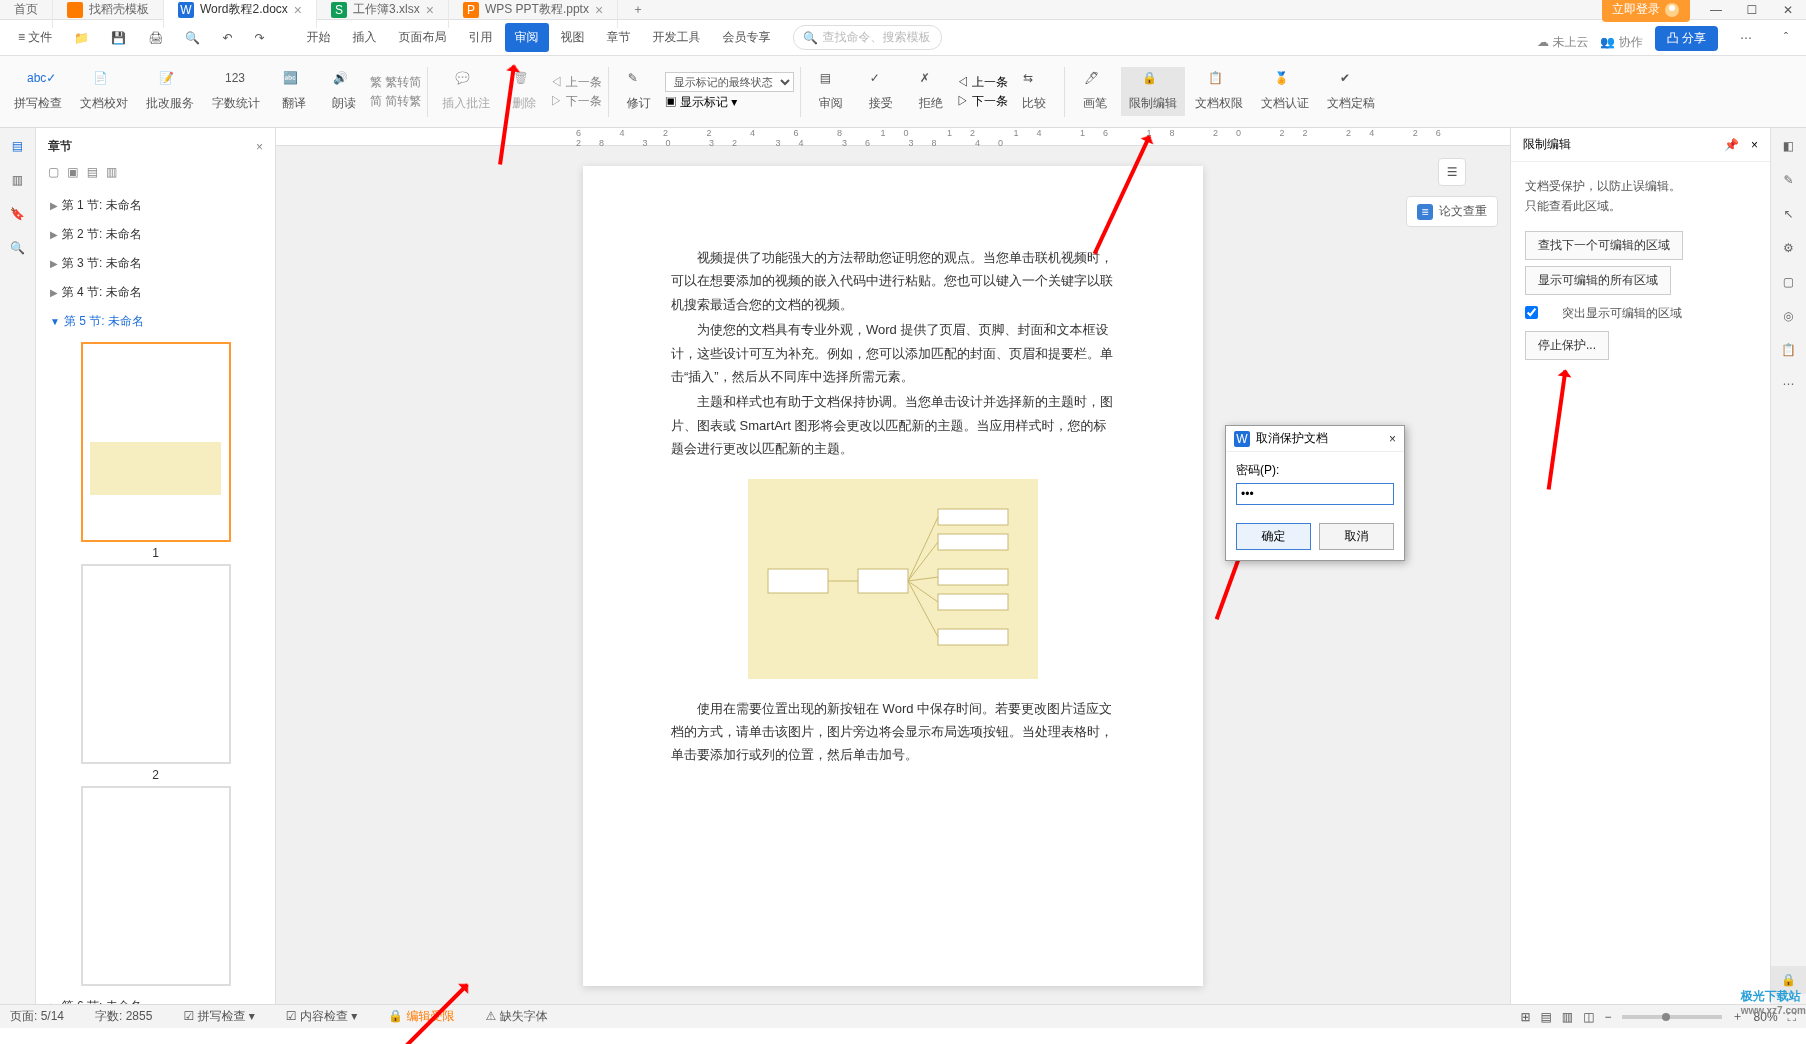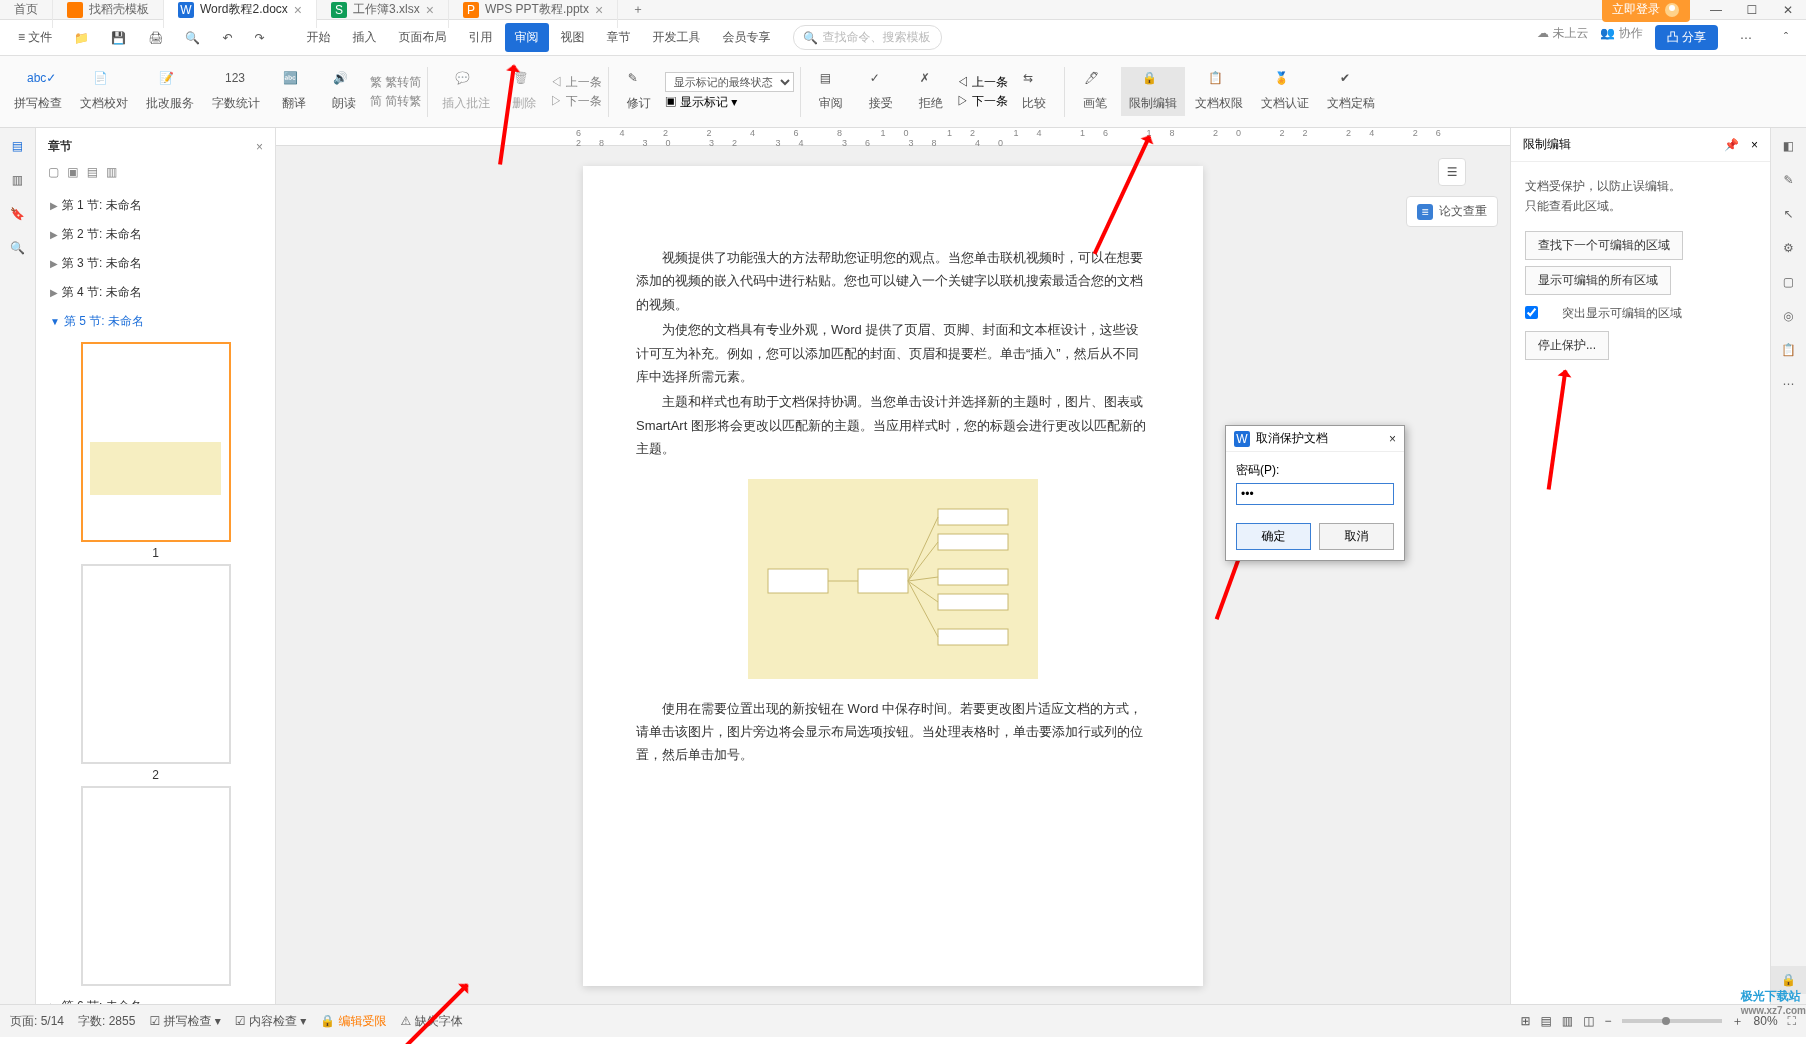--- a/index.html
+++ b/index.html
@@ -147,7 +147,7 @@
     <span>🔍</span>
     <span style="color:#bbb;">查找命令、搜索模板</span>
   </div>
-  <div style="margin-left:auto;display:flex;align-items:flex-start;gap:12px;">
+  <div style="margin-left:auto;display:flex;align-items:flex-end;gap:12px;">
     <span style="color:#888;">☁ <span>未上云</span></span>
     <span style="color:#888;">👥 <span>协作</span></span>
     <span class="share-btn">凸 <span>分享</span></span>

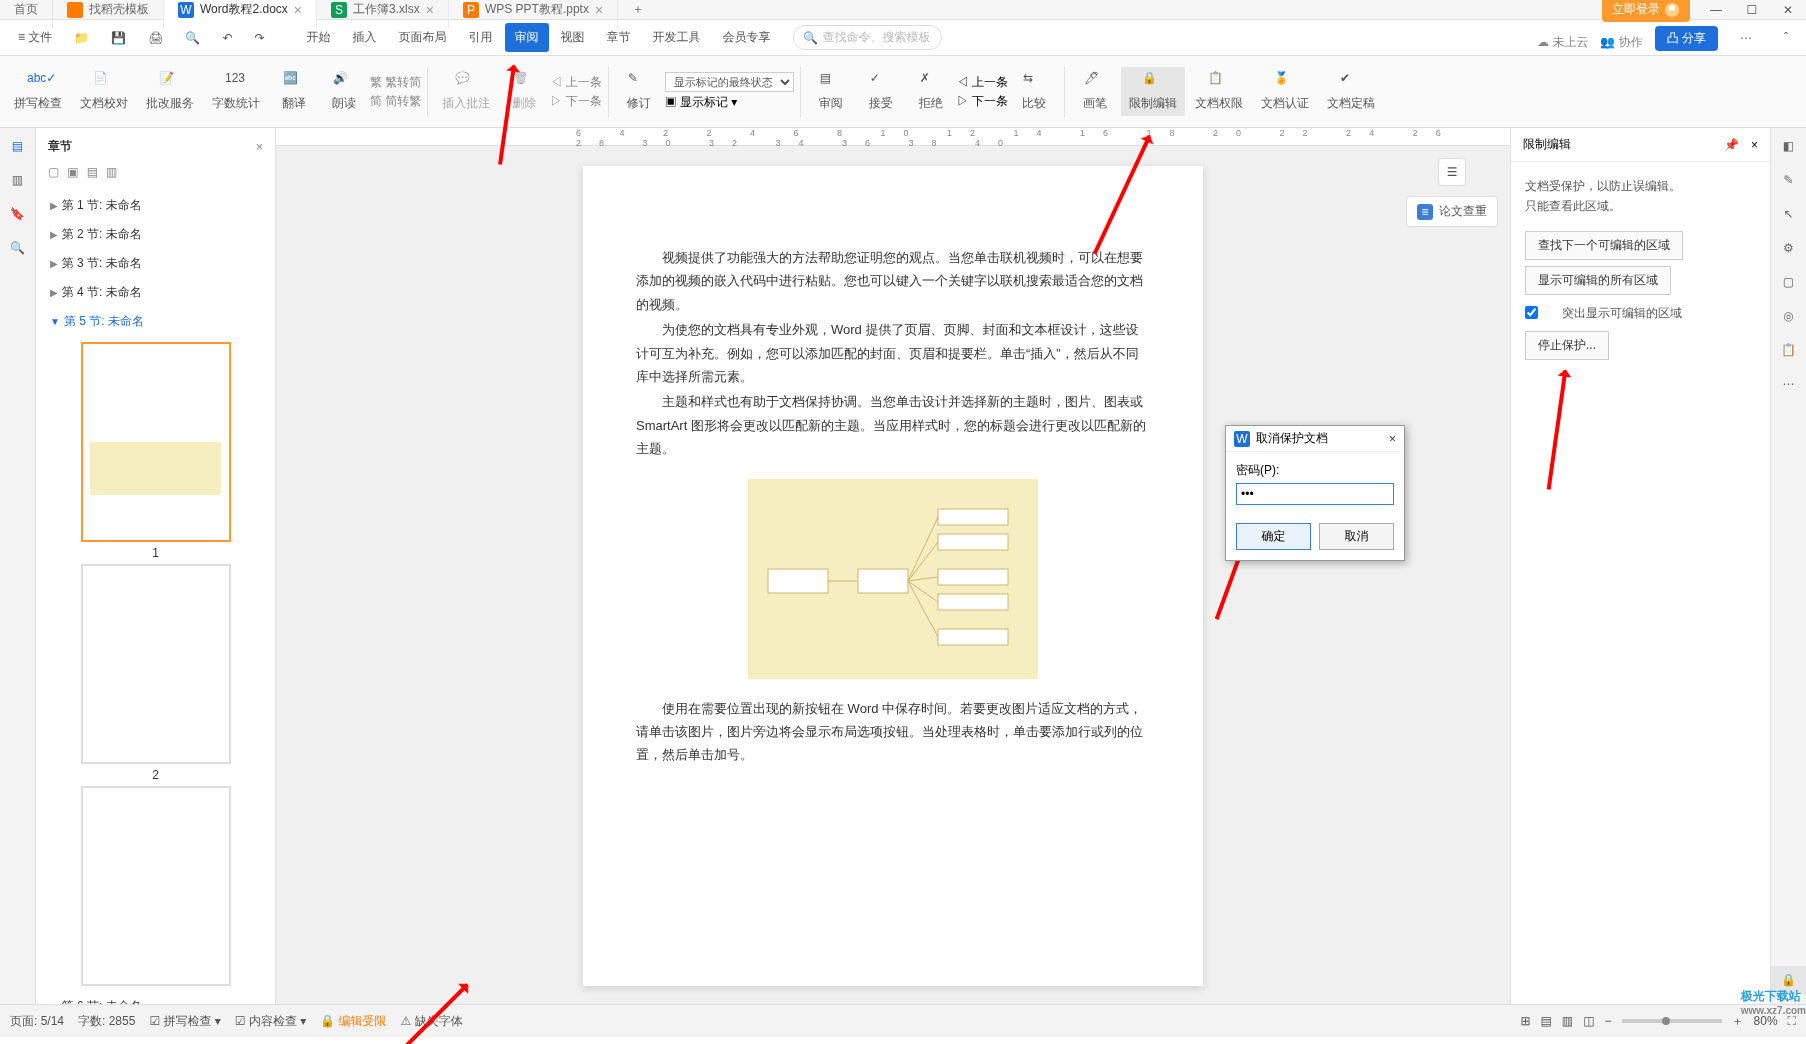--- a/index.html
+++ b/index.html
@@ -42,7 +42,7 @@
 .editor{flex:1;background:#f0f0f0;position:relative;display:flex;flex-direction:column;}
 .ruler{height:18px;background:#fff;border-bottom:1px solid #ddd;font-size:9px;color:#888;padding-left:300px;letter-spacing:18px;}
 .page-wrap{flex:1;overflow:auto;position:relative;padding:20px 0;}
-.page{width:620px;min-height:820px;background:#fff;margin:0 auto;box-shadow:0 2px 8px rgba(0,0,0,.15);padding:80px 53px;position:relative;}
+.page{width:620px;min-height:820px;background:#fff;margin:0 auto;box-shadow:0 2px 8px rgba(0,0,0,.15);padding:80px 88px;position:relative;}
 .para{text-indent:2em;line-height:1.8;color:#333;font-size:13px;margin-bottom:2px;}
 .diag{width:290px;height:200px;background:#f6eec1;margin:18px auto;position:relative;}
 .rightrail{width:36px;background:#f3f3f3;border-left:1px solid #e0e0e0;display:flex;flex-direction:column;align-items:center;padding-top:8px;gap:14px;}

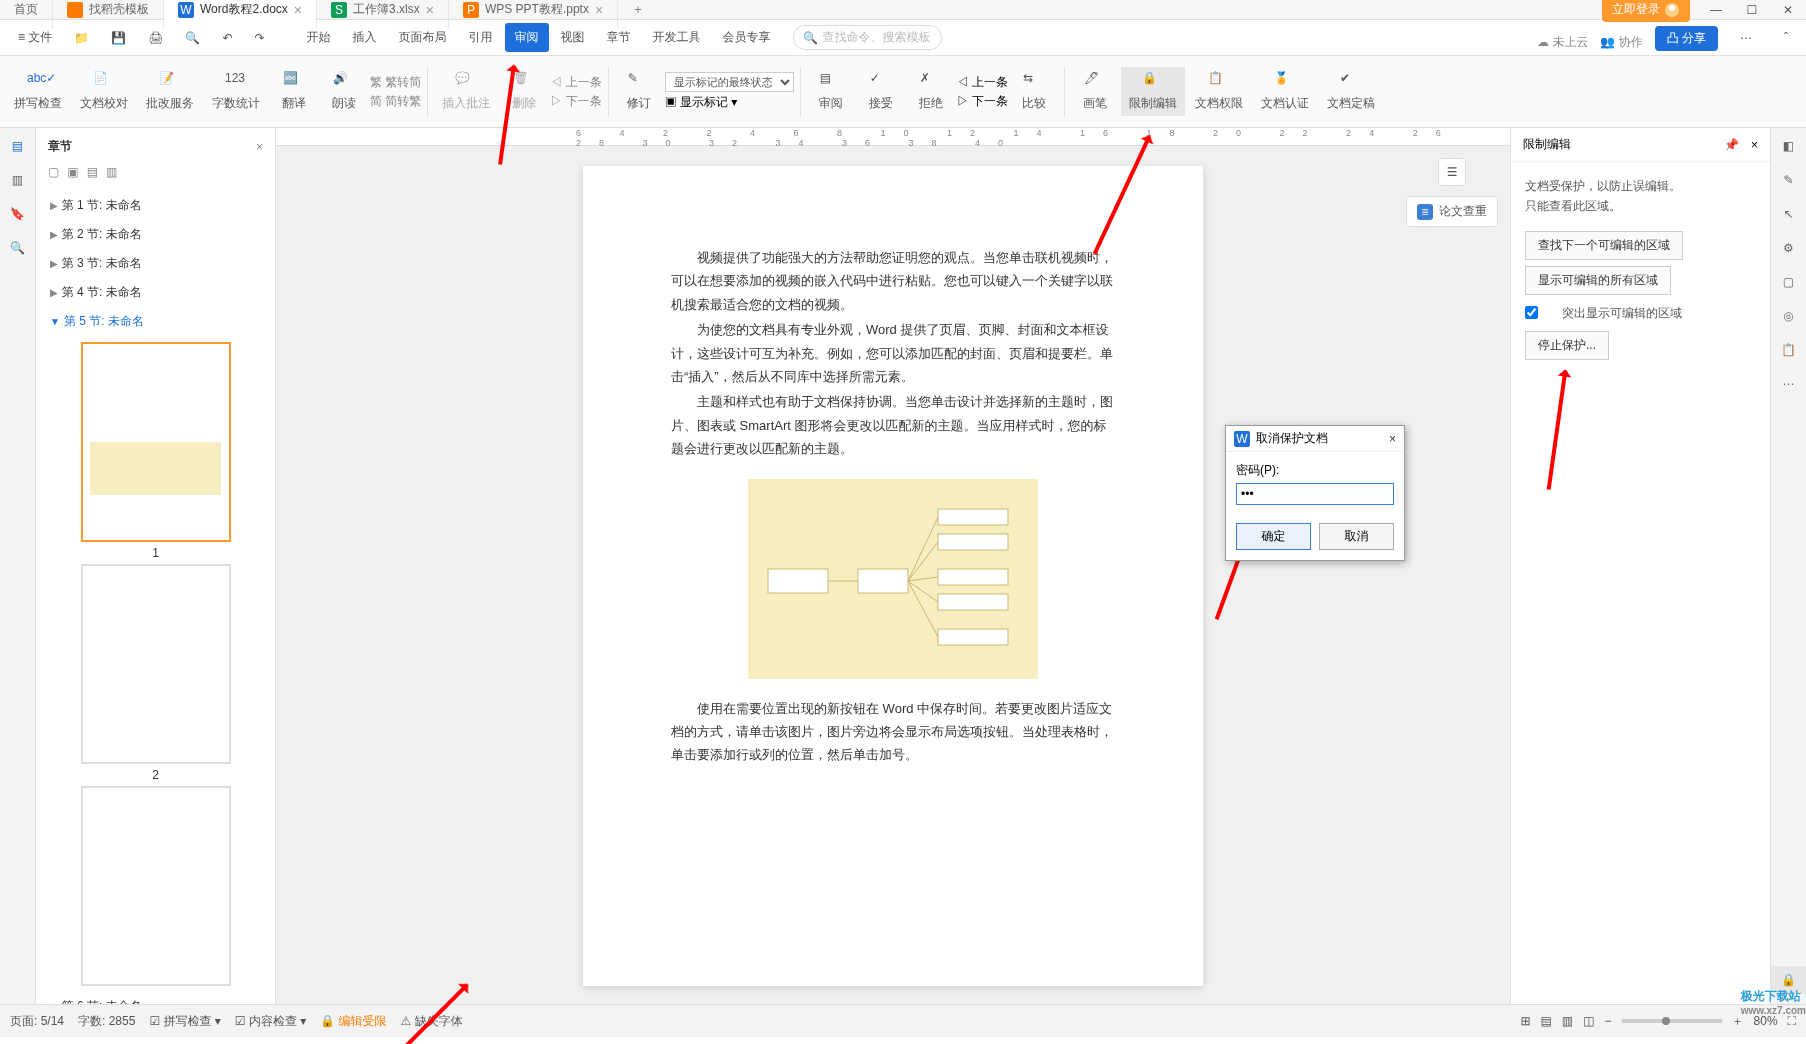--- a/index.html
+++ b/index.html
@@ -52,7 +52,7 @@
 .task-body{padding:14px;color:#555;line-height:1.7;}
 .task-btn{display:block;border:1px solid #ccc;padding:5px 12px;margin:6px 0;color:#333;background:#fafafa;text-align:left;}
 .chk{display:flex;align-items:center;gap:24px;margin:8px 0;}
-.statusbar{height:24px;display:flex;align-items:center;background:#f3f3f3;border-top:1px solid #ddd;padding:16px 10px;gap:14px;color:#555;font-size:11px;}
+.statusbar{height:24px;display:flex;align-items:center;background:#f3f3f3;border-top:1px solid #ddd;padding:7px 10px;gap:31px;color:#555;font-size:11px;}
 .statusbar .warn{color:#ff7b00;}
 .statusbar .right{margin-left:auto;display:flex;align-items:center;gap:10px;}
 .zoom-slider{width:100px;height:4px;background:#ccc;position:relative;}

